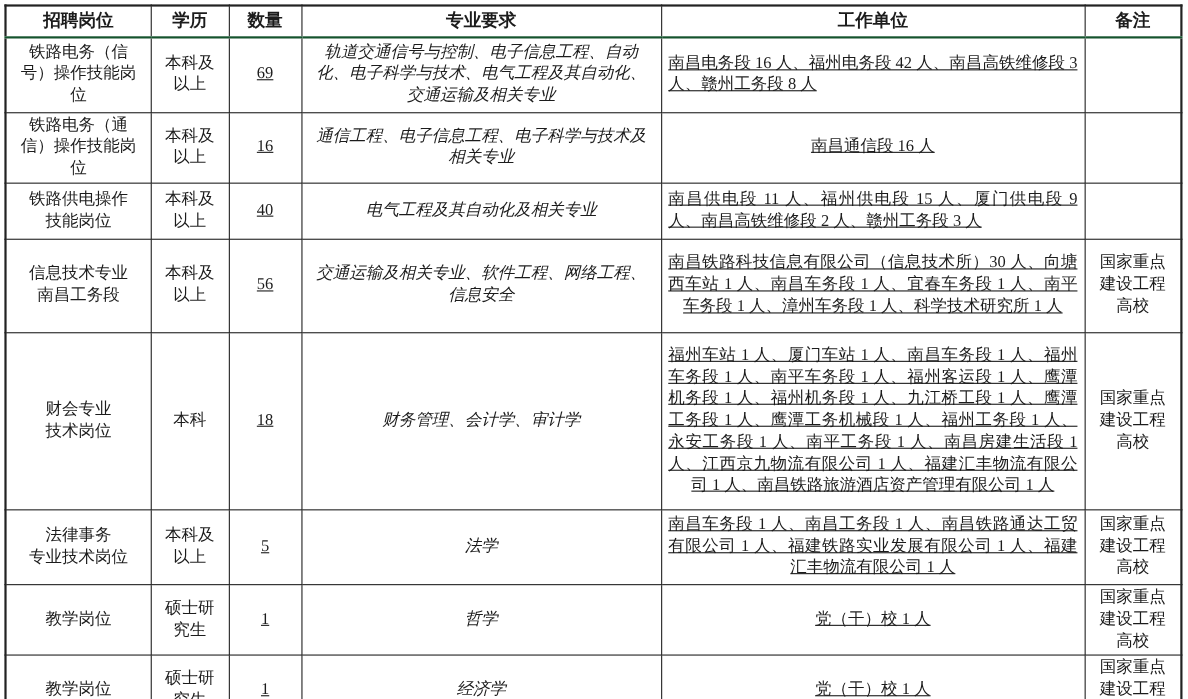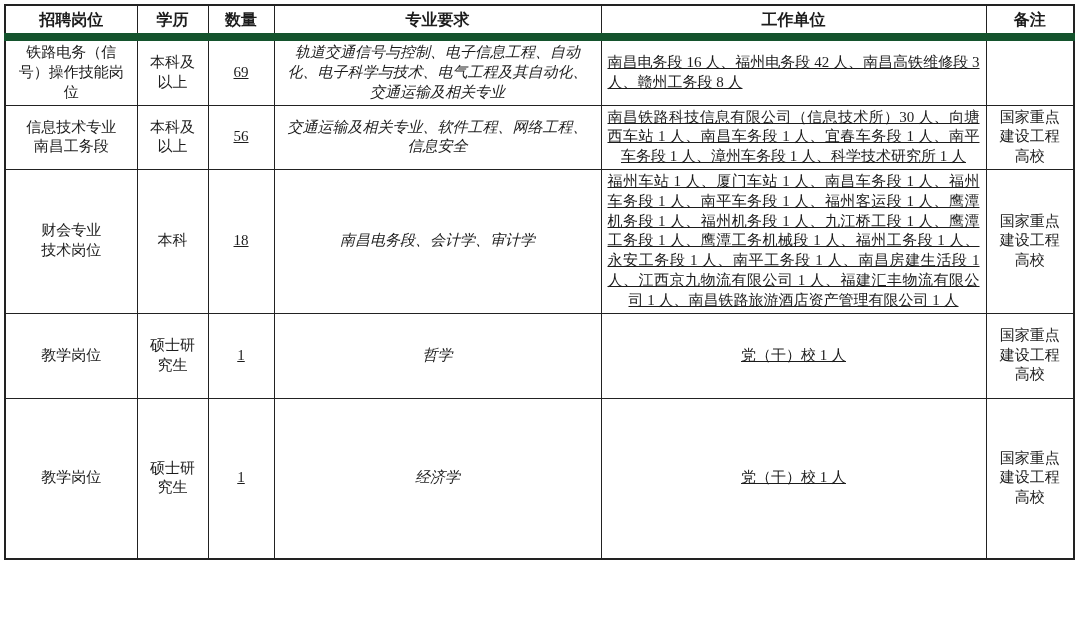--- a/index.html
+++ b/index.html
@@ -39,7 +39,7 @@
   table.recruit thead th {
     font-size: 16px;
     font-weight: bold;
-    border-bottom: 8px solid #14532d;
+    border-bottom: 2px solid #14532d;
     padding: 3px 4px;
     margin-top: 34px;
   }

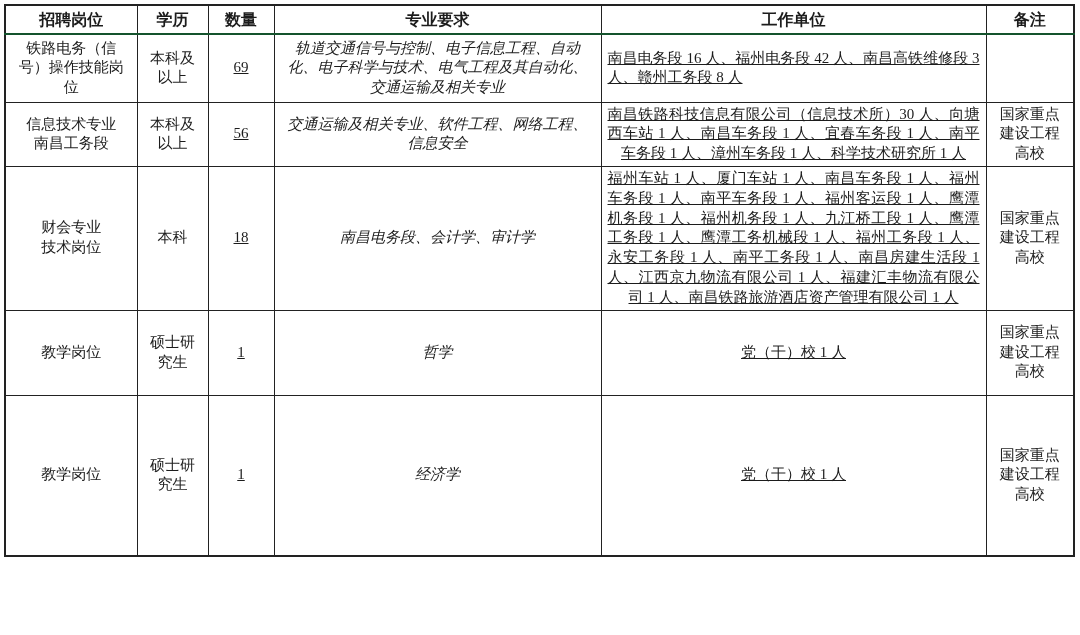--- a/index.html
+++ b/index.html
@@ -96,6 +96,15 @@
         <td class="c-note"></td>
       </tr>
       <tr>
+        <td class="c-pos">铁路电务（通信）操作技能岗位</td>
+        <td class="c-edu">本科及
+以上</td>
+        <td class="c-num">16</td>
+        <td class="c-major">通信工程、电子信息工程、电子科学与技术及相关专业</td>
+        <td class="c-unit">南昌通信段 16 人</td>
+        <td class="c-note"></td>
+      </tr>
+      <tr>
         <td class="c-pos">信息技术专业
 南昌工务段</td>
         <td class="c-edu">本科及

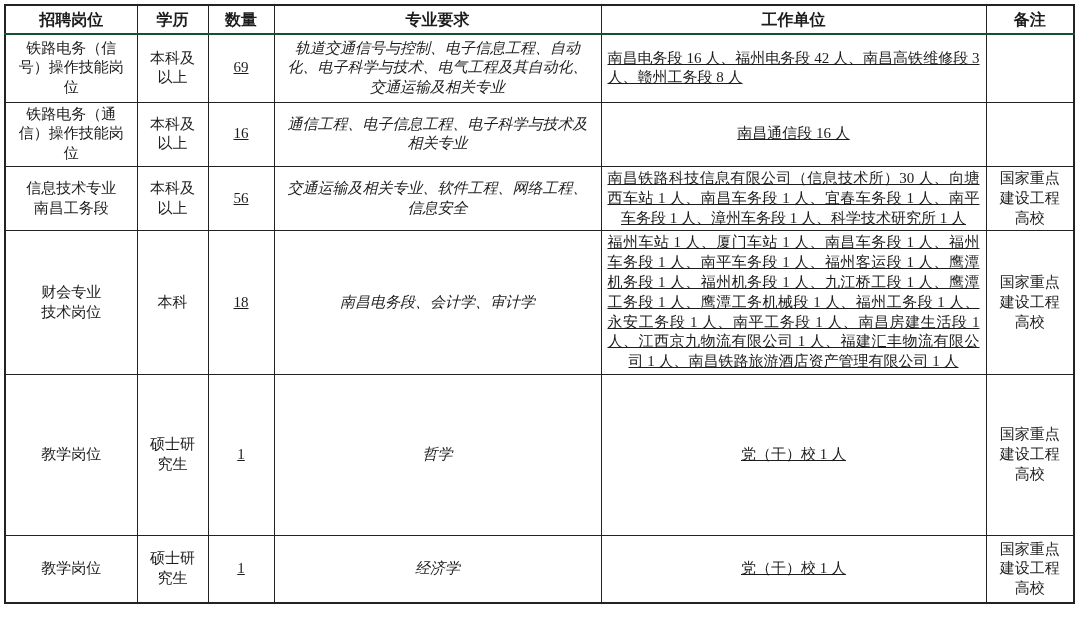--- a/index.html
+++ b/index.html
@@ -105,6 +105,16 @@
         <td class="c-note"></td>
       </tr>
       <tr>
+        <td class="c-pos">铁路供电操作
+技能岗位</td>
+        <td class="c-edu">本科及
+以上</td>
+        <td class="c-num">40</td>
+        <td class="c-major">电气工程及其自动化及相关专业</td>
+        <td class="c-unit u-just">南昌供电段 11 人、福州供电段 15 人、厦门供电段 9 人、南昌高铁维修段 2 人、赣州工务段 3 人</td>
+        <td class="c-note"></td>
+      </tr>
+      <tr>
         <td class="c-pos">信息技术专业
 南昌工务段</td>
         <td class="c-edu">本科及

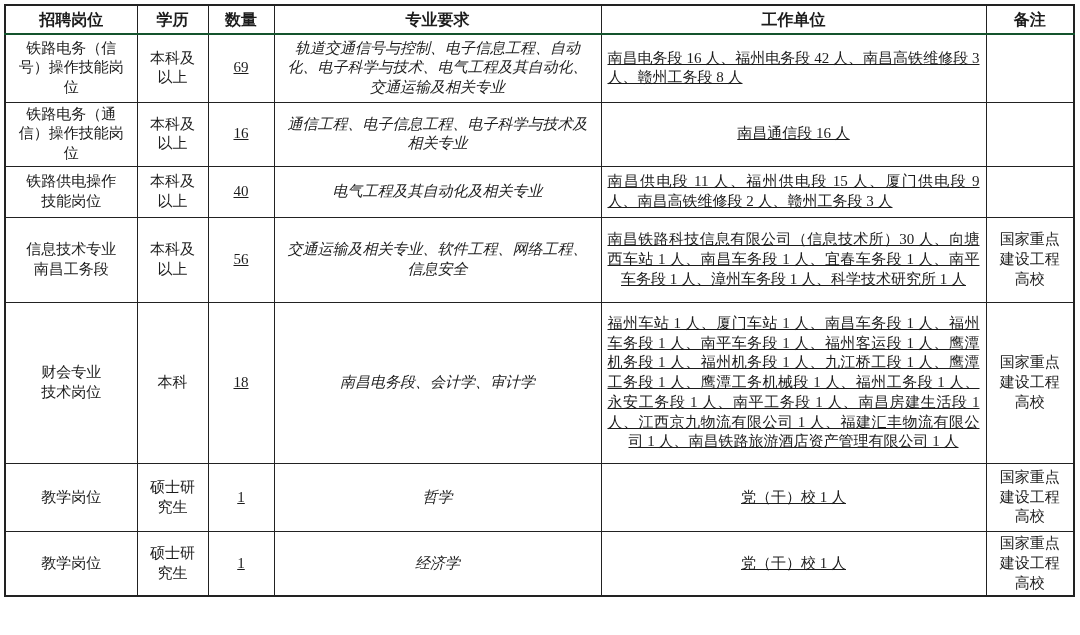--- a/index.html
+++ b/index.html
@@ -131,7 +131,7 @@
 技术岗位</td>
         <td class="c-edu">本科</td>
         <td class="c-num">18</td>
-        <td class="c-major">南昌电务段、会计学、审计学</td>
+        <td class="c-major">财务管理、会计学、审计学</td>
         <td class="c-unit u-just-center">福州车站 1 人、厦门车站 1 人、南昌车务段 1 人、福州车务段 1 人、南平车务段 1 人、福州客运段 1 人、鹰潭机务段 1 人、福州机务段 1 人、九江桥工段 1 人、鹰潭工务段 1 人、鹰潭工务机械段 1 人、福州工务段 1 人、永安工务段 1 人、南平工务段 1 人、南昌房建生活段 1 人、江西京九物流有限公司 1 人、福建汇丰物流有限公司 1 人、南昌铁路旅游酒店资产管理有限公司 1 人</td>
         <td class="c-note">国家重点
 建设工程

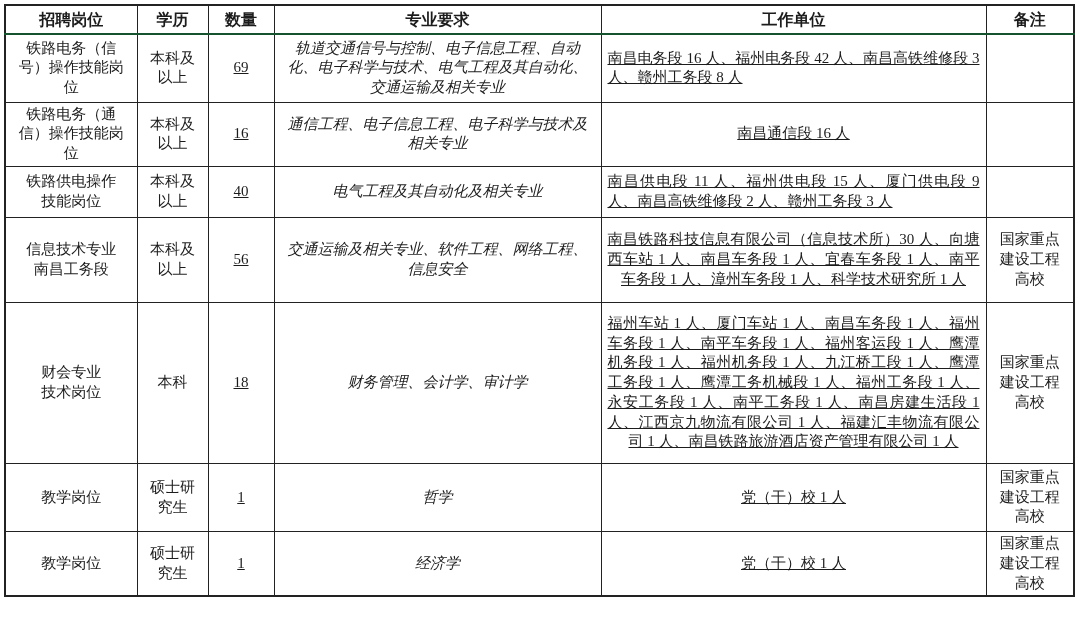--- a/index.html
+++ b/index.html
@@ -138,6 +138,18 @@
 高校</td>
       </tr>
       <tr>
+        <td class="c-pos">法律事务
+专业技术岗位</td>
+        <td class="c-edu">本科及
+以上</td>
+        <td class="c-num">5</td>
+        <td class="c-major">法学</td>
+        <td class="c-unit u-just-center">南昌车务段 1 人、南昌工务段 1 人、南昌铁路通达工贸有限公司 1 人、福建铁路实业发展有限公司 1 人、福建汇丰物流有限公司 1 人</td>
+        <td class="c-note">国家重点
+建设工程
+高校</td>
+      </tr>
+      <tr>
         <td class="c-pos">教学岗位</td>
         <td class="c-edu">硕士研
 究生</td>

